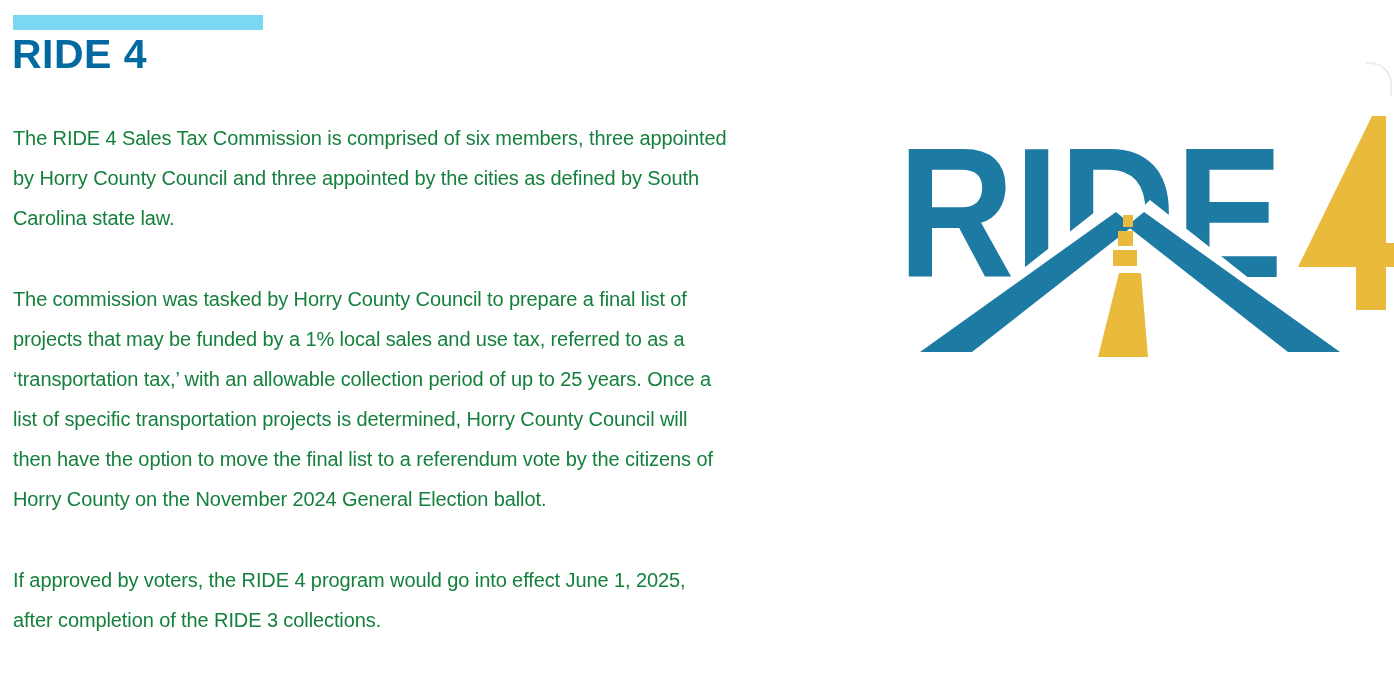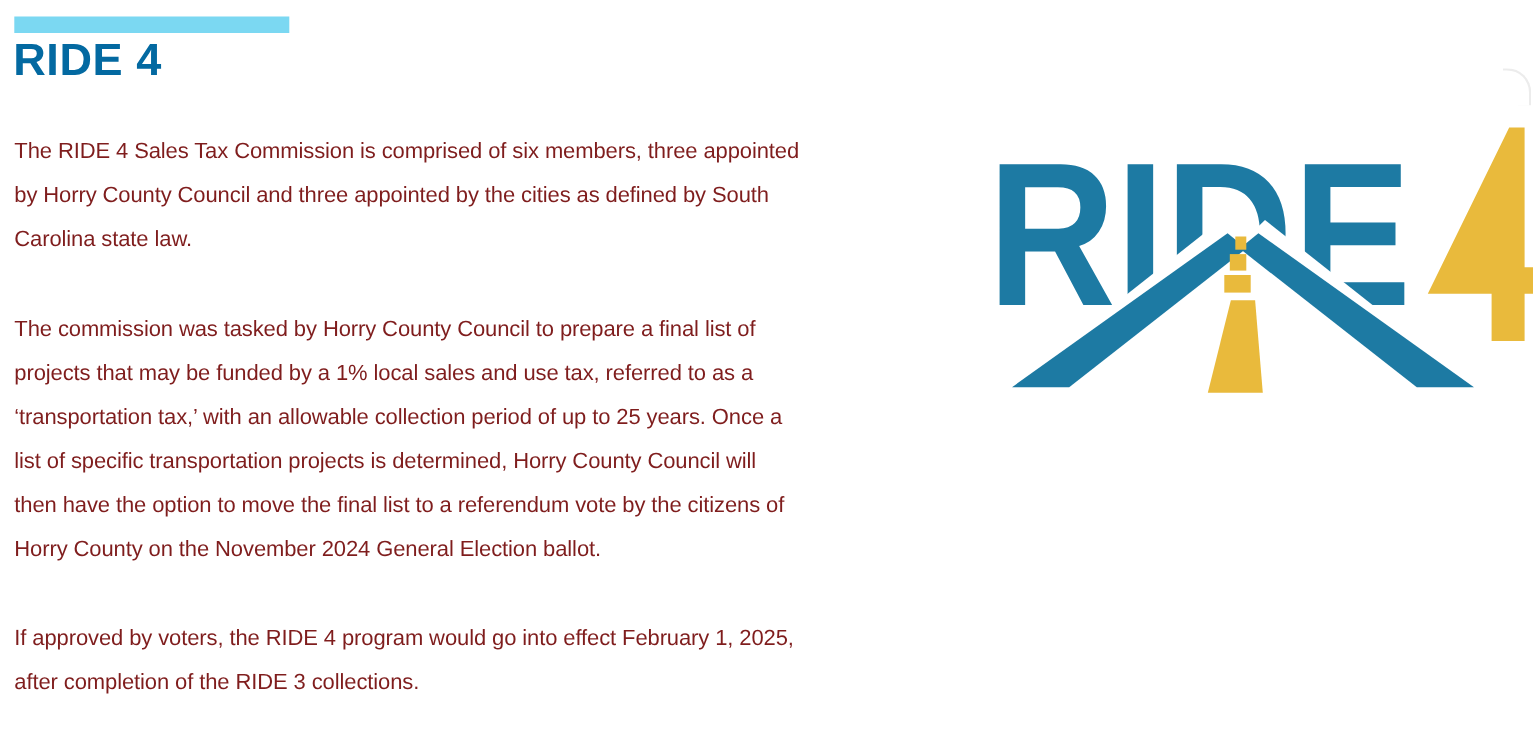--- a/index.html
+++ b/index.html
@@ -43,7 +43,7 @@
     font-size: 20px;
     line-height: 40px;
     letter-spacing: -0.1px;
-    color: #7f1d1d;
+    color: #15803d;
     margin: 0 0 41px 0;
   }
   .content-col p:last-child { margin-bottom: 0; }

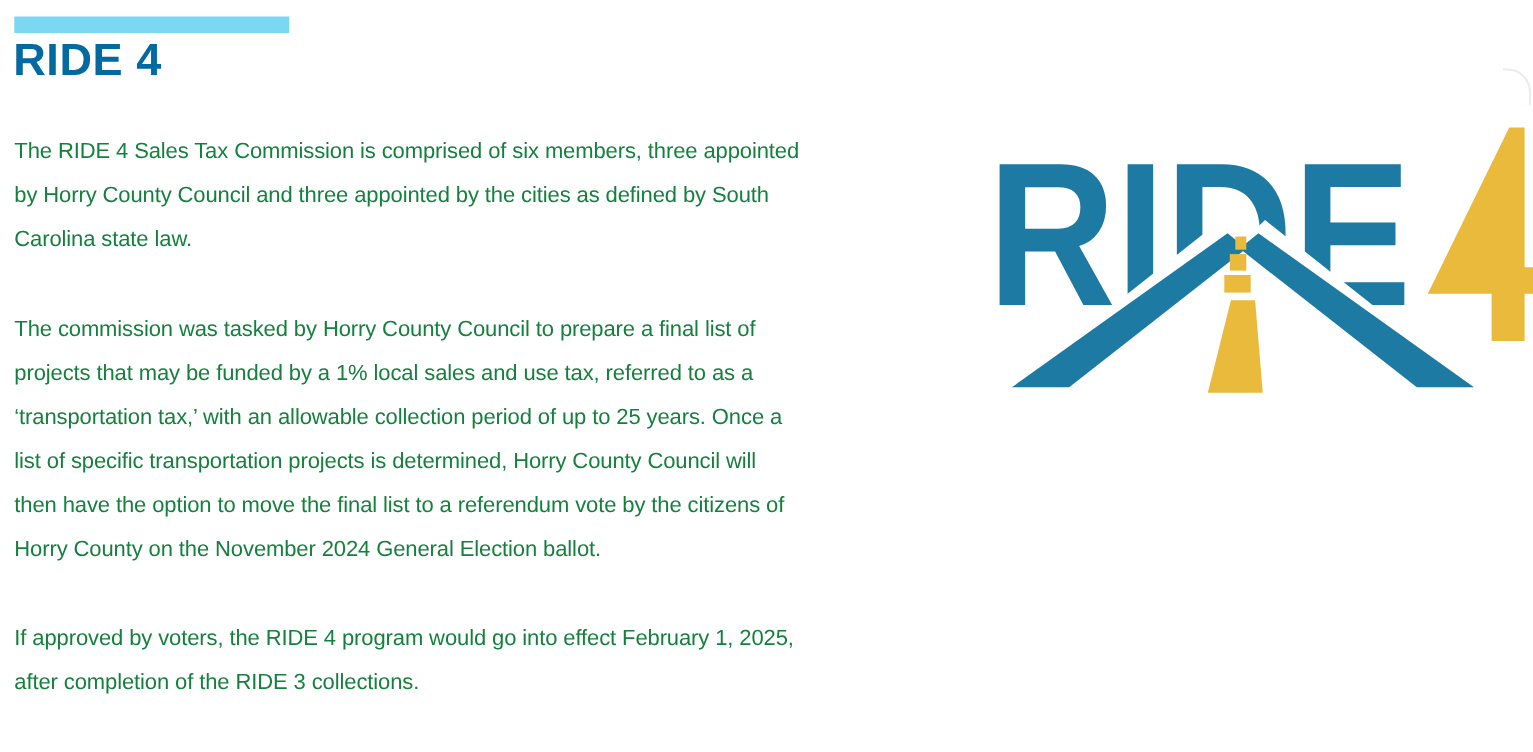--- a/index.html
+++ b/index.html
@@ -85,7 +85,7 @@
   <div class="content-col">
     <p>The RIDE 4 Sales Tax Commission is comprised of six members, three appointed by Horry County Council and three appointed by the cities as defined by South Carolina state law.</p>
     <p>The commission was tasked by Horry County Council to prepare a final list of projects that may be funded by a 1% local sales and use tax, referred to as a ‘transportation tax,’ with an allowable collection period of up to 25 years. Once a list of specific transportation projects is determined, Horry County Council will then have the option to move the final list to a referendum vote by the citizens of Horry County on the November 2024 General Election ballot.</p>
-    <p>If approved by voters, the RIDE 4 program would go into effect February 1, 2025, after completion of the RIDE 3 collections.</p>
+    <p>If approved by voters, the RIDE 4 program would go into effect June 1, 2025, after completion of the RIDE 3 collections.</p>
   </div>
 
   <div class="logo-wrap">

